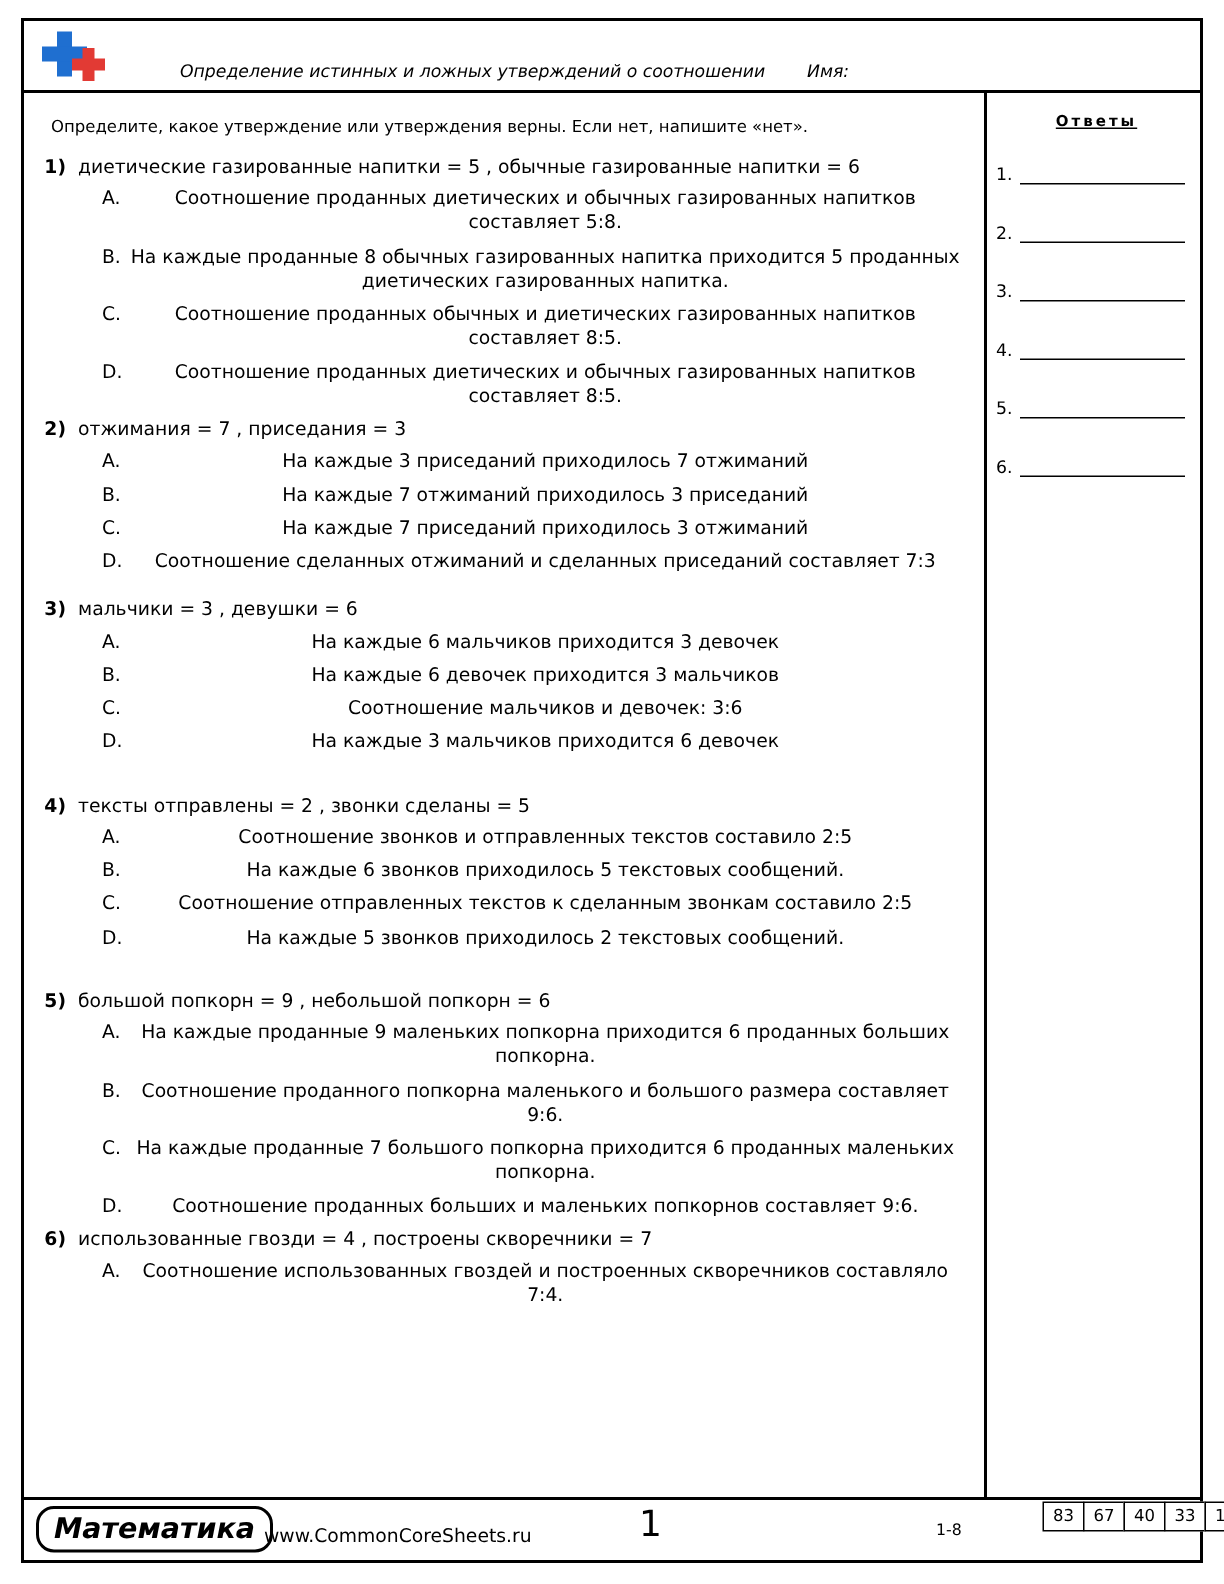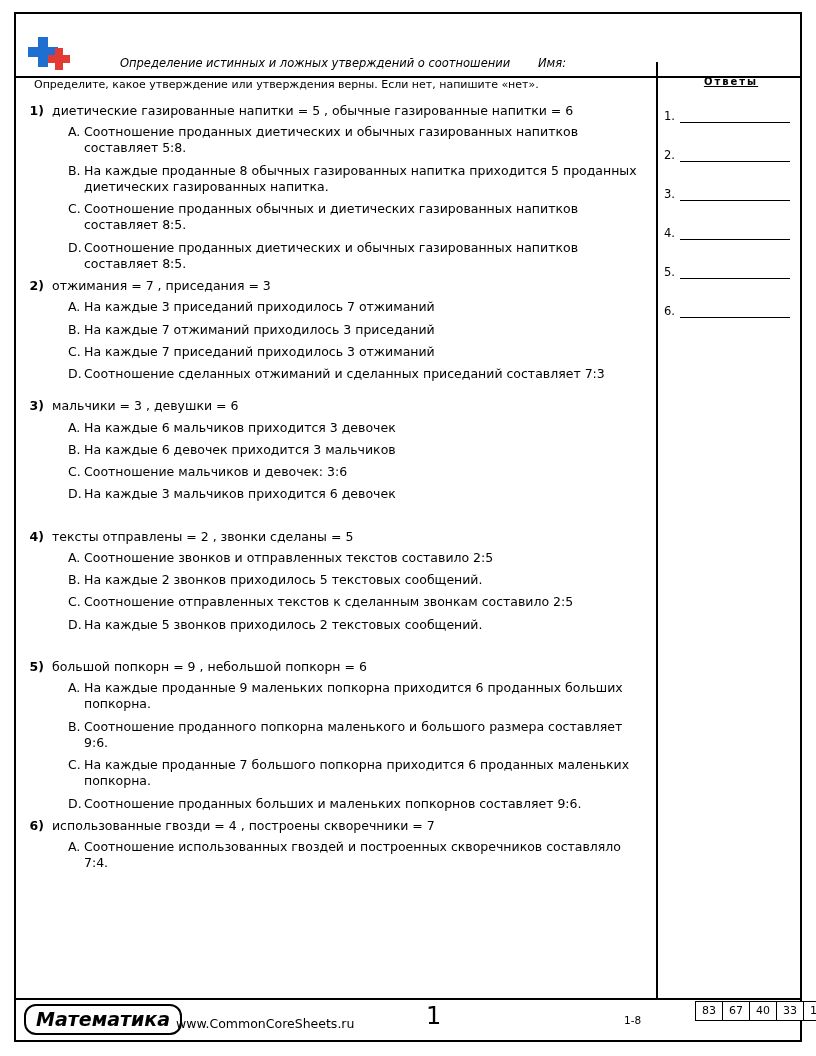--- a/index.html
+++ b/index.html
@@ -29,7 +29,7 @@
   .header {
     position: absolute;
     left: 0;
-    top: 16px;
+    top: 0;
     width: 100%;
     height: 48px;
     box-sizing: border-box;

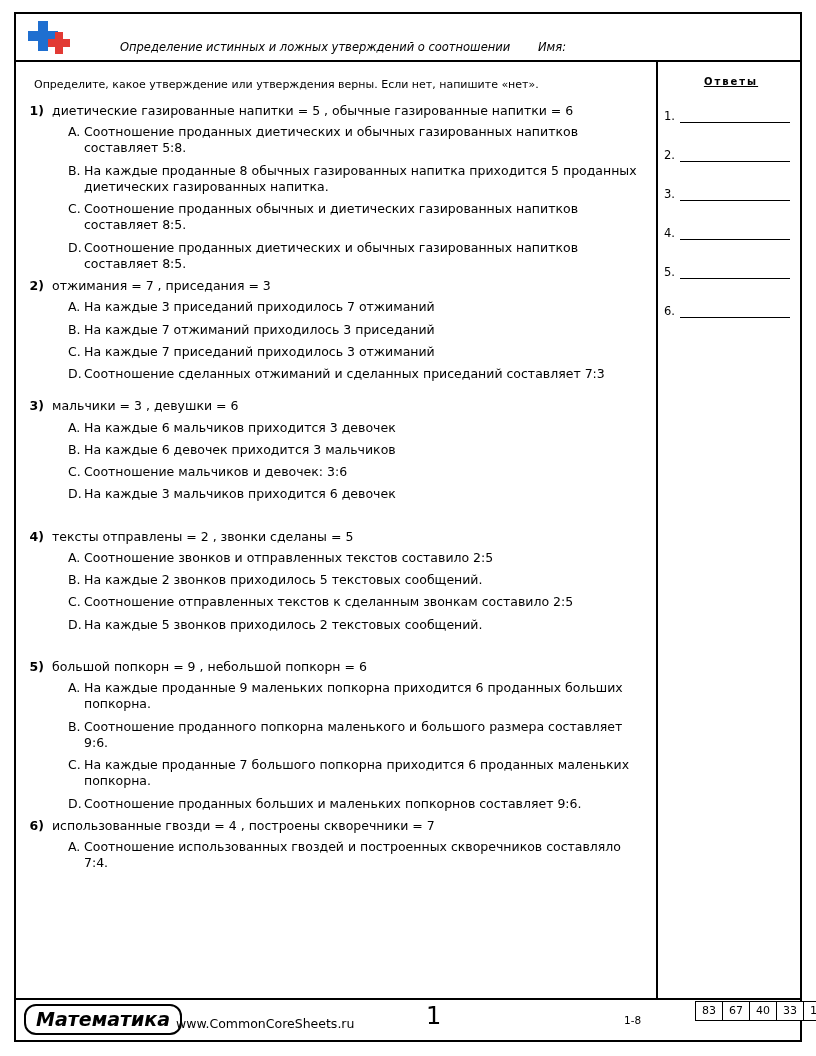--- a/index.html
+++ b/index.html
@@ -173,6 +173,7 @@
   }
   .choice-text {
     flex: 1;
+    text-align: center;
   }
   .gap-lg { height: 20px; }
   .gap-md { height: 10px; }

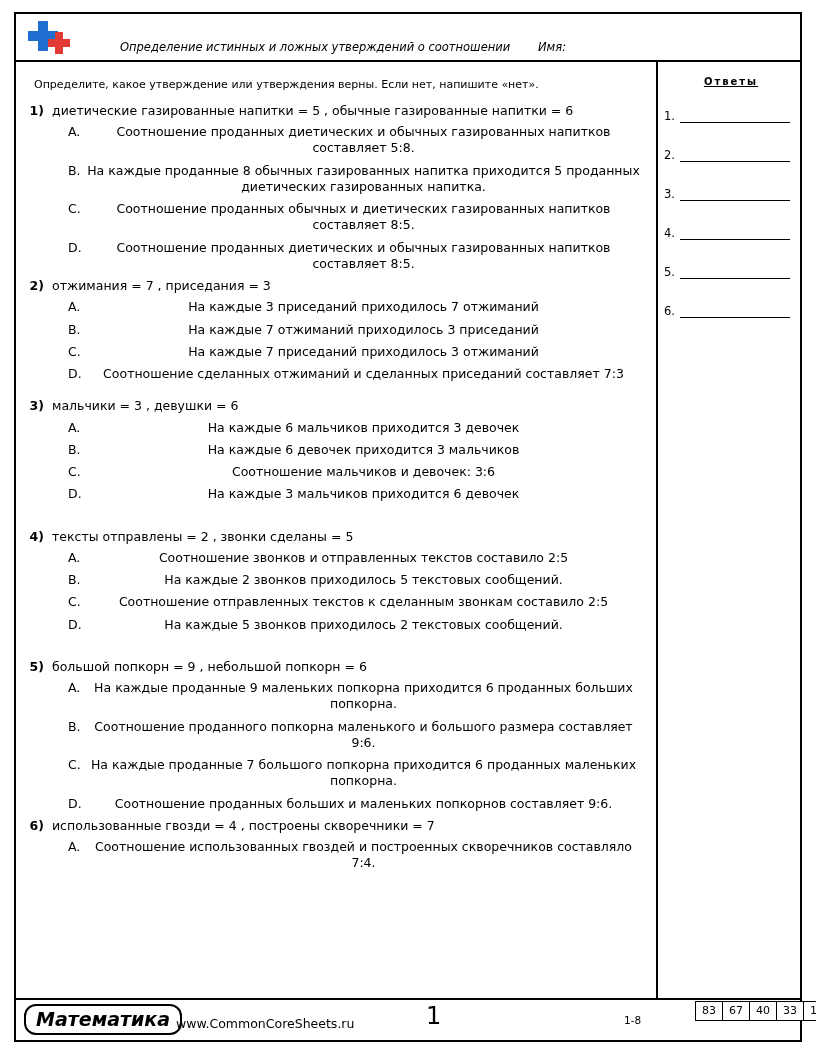--- a/index.html
+++ b/index.html
@@ -386,7 +386,7 @@
         </div>
         <div class="choice">
           <div class="choice-letter">B.</div>
-          <div class="choice-text">На каждые 2 звонков приходилось 5 текстовых сообщений.</div>
+          <div class="choice-text">На каждые 6 звонков приходилось 5 текстовых сообщений.</div>
         </div>
         <div class="choice">
           <div class="choice-letter">C.</div>

